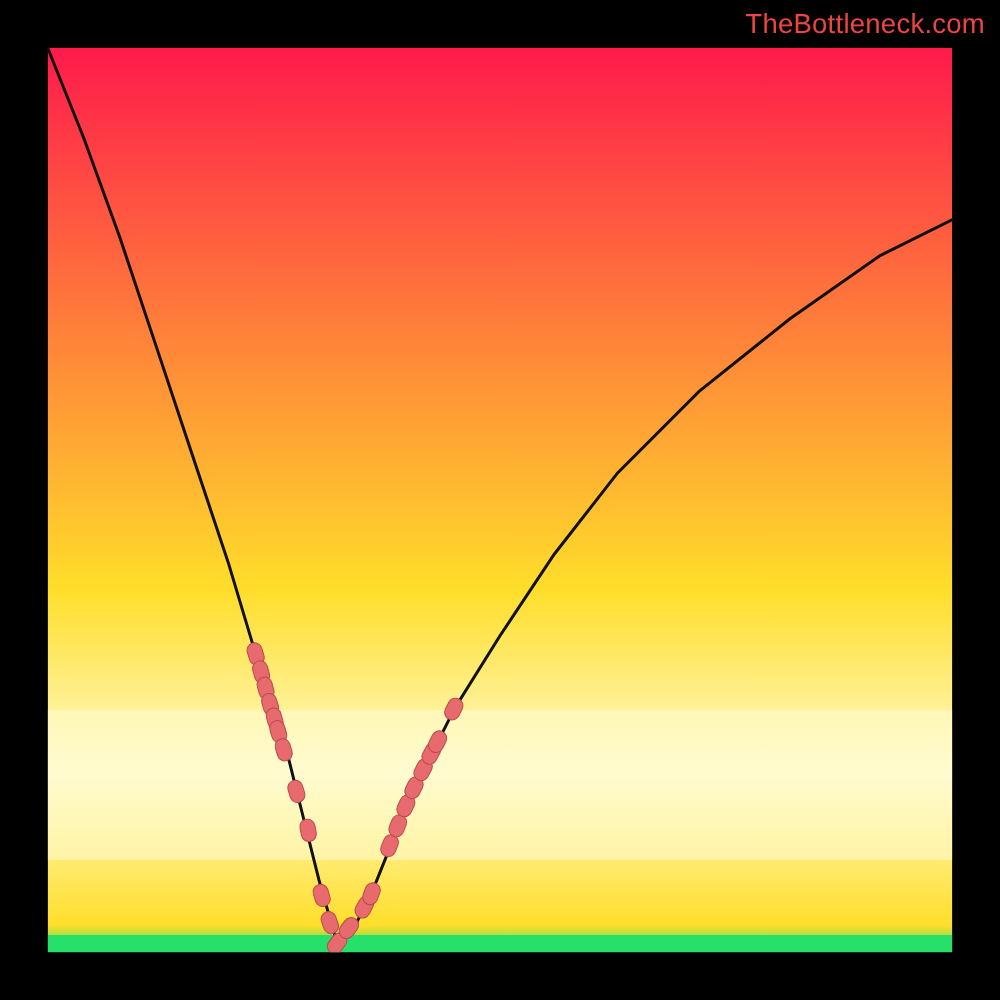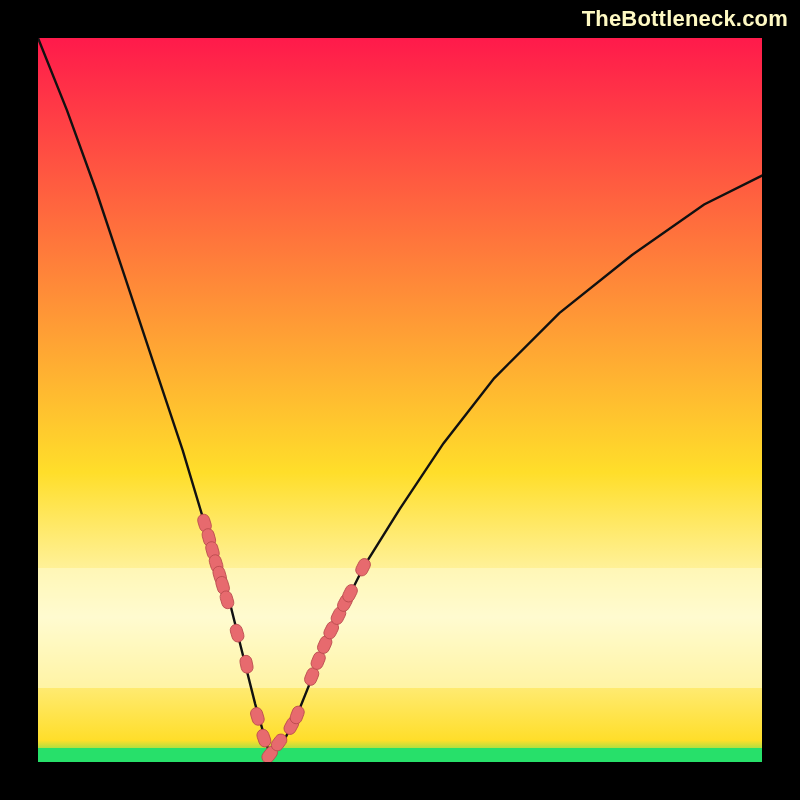--- a/index.html
+++ b/index.html
@@ -21,9 +21,9 @@
     position: absolute;
     top: 6px;
     right: 12px;
-    color: #fef9c3;
+    color: #ef4444;
     font-size: 22px;
-    font-weight: 700;
+    font-weight: 400;
     letter-spacing: 0.2px;
     z-index: 10;
     user-select: none;

